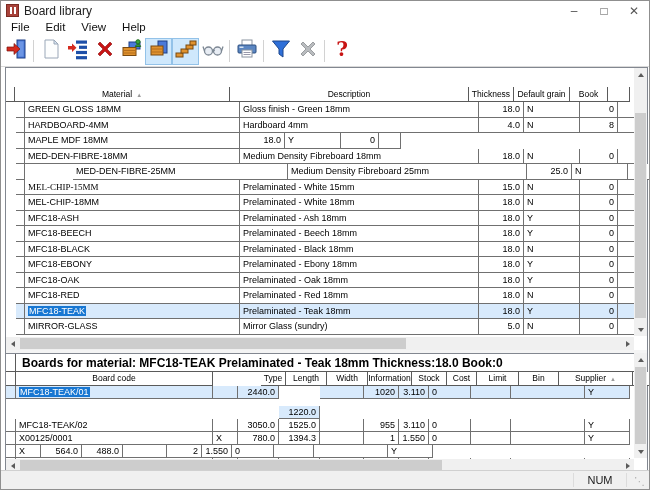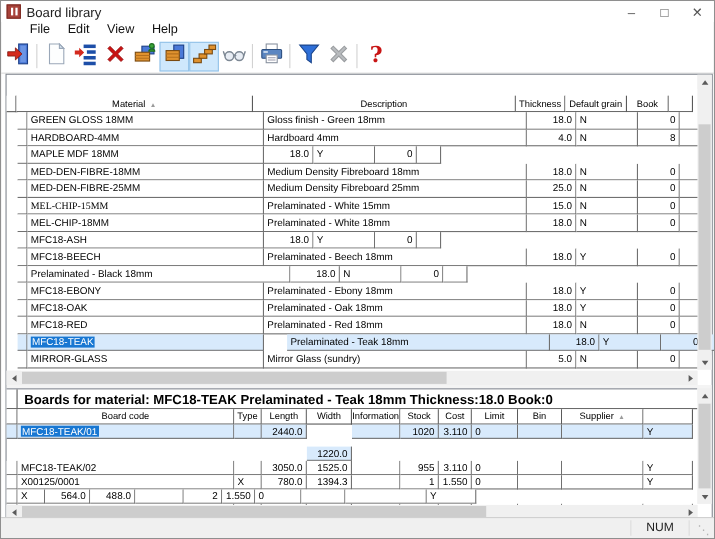--- a/index.html
+++ b/index.html
@@ -12,7 +12,7 @@
   .win-controls{position:absolute;right:0;top:0;height:19px;display:flex;}
   .winbtn{width:30px;height:19px;display:flex;align-items:center;justify-content:center;font-size:12px;color:#555;}
   
-  .menubar{position:absolute;top:19px;left:0;height:16px;display:flex;padding-left:18px;}
+  .menubar{position:absolute;top:19px;left:0;height:16px;display:flex;padding-left:2px;}
   .menu-item{font-size:11.5px;color:#111;padding:1px 8px 0 8px;}
   
   .toolbar{position:absolute;top:35px;left:0;right:0;height:30px;border-bottom:1px solid #dadada;display:flex;align-items:center;padding-left:2px;}

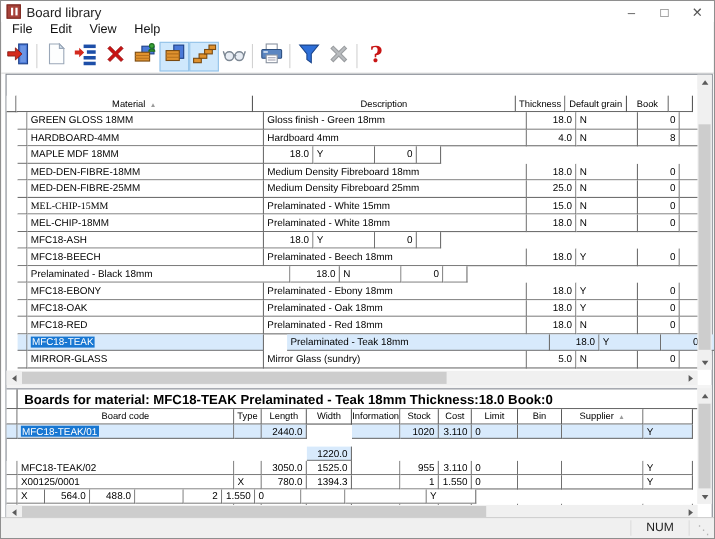--- a/index.html
+++ b/index.html
@@ -218,7 +218,7 @@
         </div>
         <div class="grid-row">
           <span class="cell" style="width: 9px; height: 15.5px; line-height: 15px;"></span>
-          <span class="cell" style="width: 215px; height: 15.5px; line-height: 15px;">MED-DEN-FIBRE-25MM</span>
+          <span class="cell" style="width: 215px; height: 15.5px; line-height: 15px; margin-left: 48px;">MED-DEN-FIBRE-25MM</span>
           <span class="cell" style="width: 239px; height: 15.5px; line-height: 15px;">Medium Density Fibreboard 25mm</span>
           <span class="cell num" style="width: 45px; height: 15.5px; line-height: 15px;">25.0</span>
           <span class="cell" style="width: 56px; height: 15.5px; line-height: 15px;">N</span>

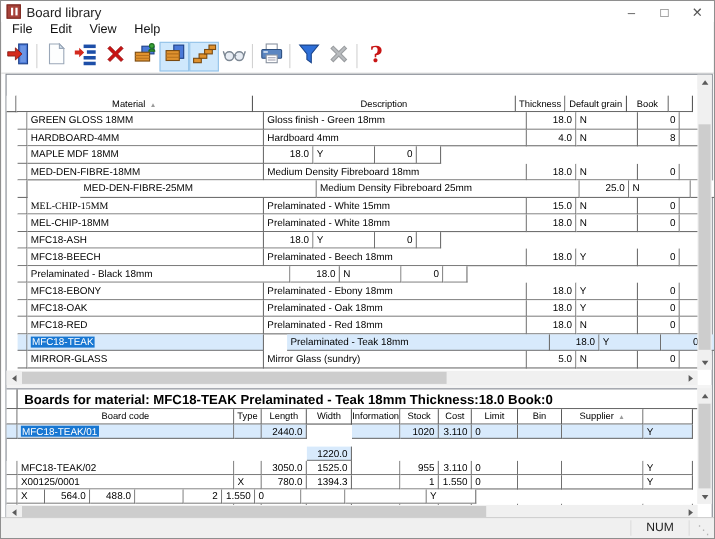--- a/index.html
+++ b/index.html
@@ -246,6 +246,7 @@
         <div class="grid-row">
           <span class="cell" style="width: 9px; height: 15.5px; line-height: 15px;"></span>
           <span class="cell" style="width: 215px; height: 15.5px; line-height: 15px;">MFC18-ASH</span>
+          <span class="cell" style="width: 239px; height: 15.5px; line-height: 15px;">Prelaminated - Ash 18mm</span>
           <span class="cell num" style="width: 45px; height: 15.5px; line-height: 15px;">18.0</span>
           <span class="cell" style="width: 56px; height: 15.5px; line-height: 15px;">Y</span>
           <span class="cell num" style="width: 38px; height: 15.5px; line-height: 15px;">0</span>

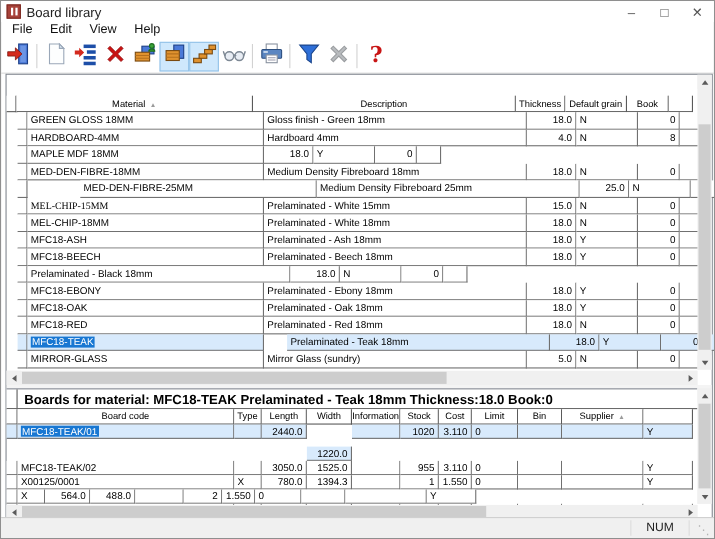--- a/index.html
+++ b/index.html
@@ -263,6 +263,7 @@
         </div>
         <div class="grid-row">
           <span class="cell" style="width: 9px; height: 15.5px; line-height: 15px;"></span>
+          <span class="cell" style="width: 215px; height: 15.5px; line-height: 15px;">MFC18-BLACK</span>
           <span class="cell" style="width: 239px; height: 15.5px; line-height: 15px;">Prelaminated - Black 18mm</span>
           <span class="cell num" style="width: 45px; height: 15.5px; line-height: 15px;">18.0</span>
           <span class="cell" style="width: 56px; height: 15.5px; line-height: 15px;">N</span>

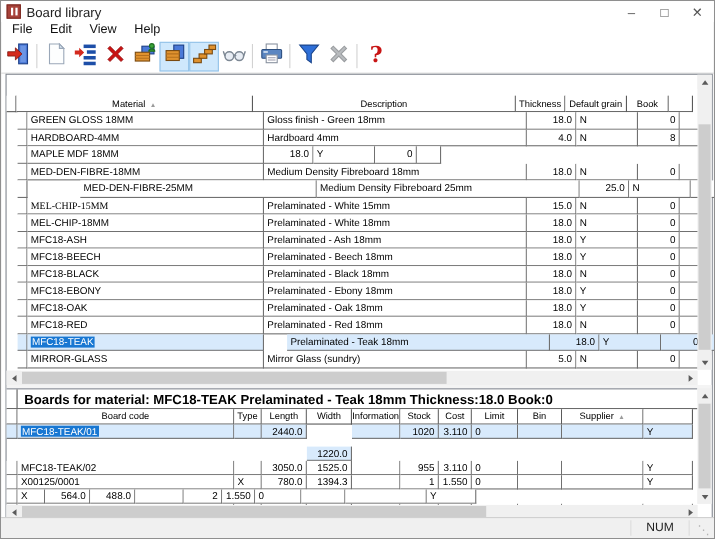--- a/index.html
+++ b/index.html
@@ -300,7 +300,7 @@
         <div class="grid-row sel-row">
           <span class="cell" style="width: 9px; height: 15.5px; line-height: 15px;"></span>
           <span class="cell" style="width: 215px; height: 15.5px; line-height: 15px;"><span class="hl">MFC18-TEAK</span></span>
-          <span class="cell" style="width: 239px; height: 15.5px; line-height: 15px; margin-left: 21px;">Prelaminated - Teak 18mm</span>
+          <span class="cell" style="width: 239px; height: 15.5px; line-height: 15px;">Prelaminated - Teak 18mm</span>
           <span class="cell num" style="width: 45px; height: 15.5px; line-height: 15px;">18.0</span>
           <span class="cell" style="width: 56px; height: 15.5px; line-height: 15px;">Y</span>
           <span class="cell num" style="width: 38px; height: 15.5px; line-height: 15px;">0</span>

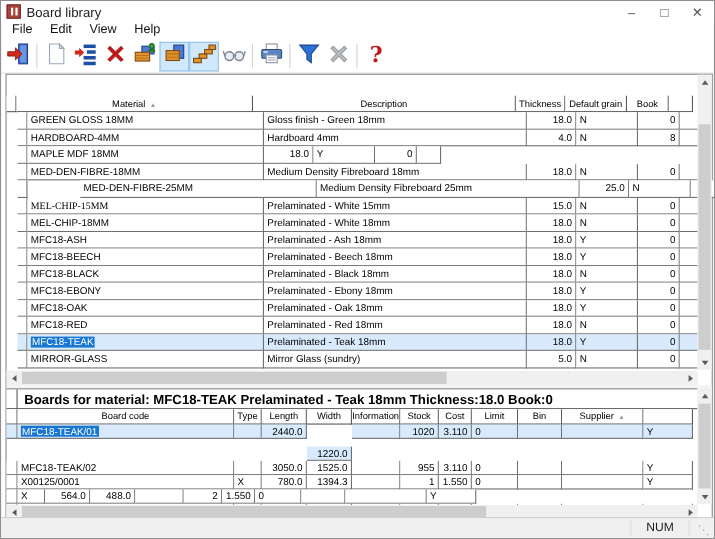--- a/index.html
+++ b/index.html
@@ -346,7 +346,7 @@
     <div class="grid-header" id="board-header" style="top:304px;left:0;">
         <span class="hcell" style="width: 10px; height: 14px; line-height: 13px;"></span>
         <span class="hcell" style="width: 197px; height: 14px; line-height: 13px;">Board code</span>
-        <span class="hcell" style="width: 25px; height: 14px; line-height: 13px;">Type</span>
+        <span class="hcell" style="width: 25px; height: 14px; line-height: 13px; margin-left: 48px;">Type</span>
         <span class="hcell" style="width: 41px; height: 14px; line-height: 13px;">Length</span>
         <span class="hcell" style="width: 41px; height: 14px; line-height: 13px;">Width</span>
         <span class="hcell" style="width: 44px; height: 14px; line-height: 13px;">Information</span>

